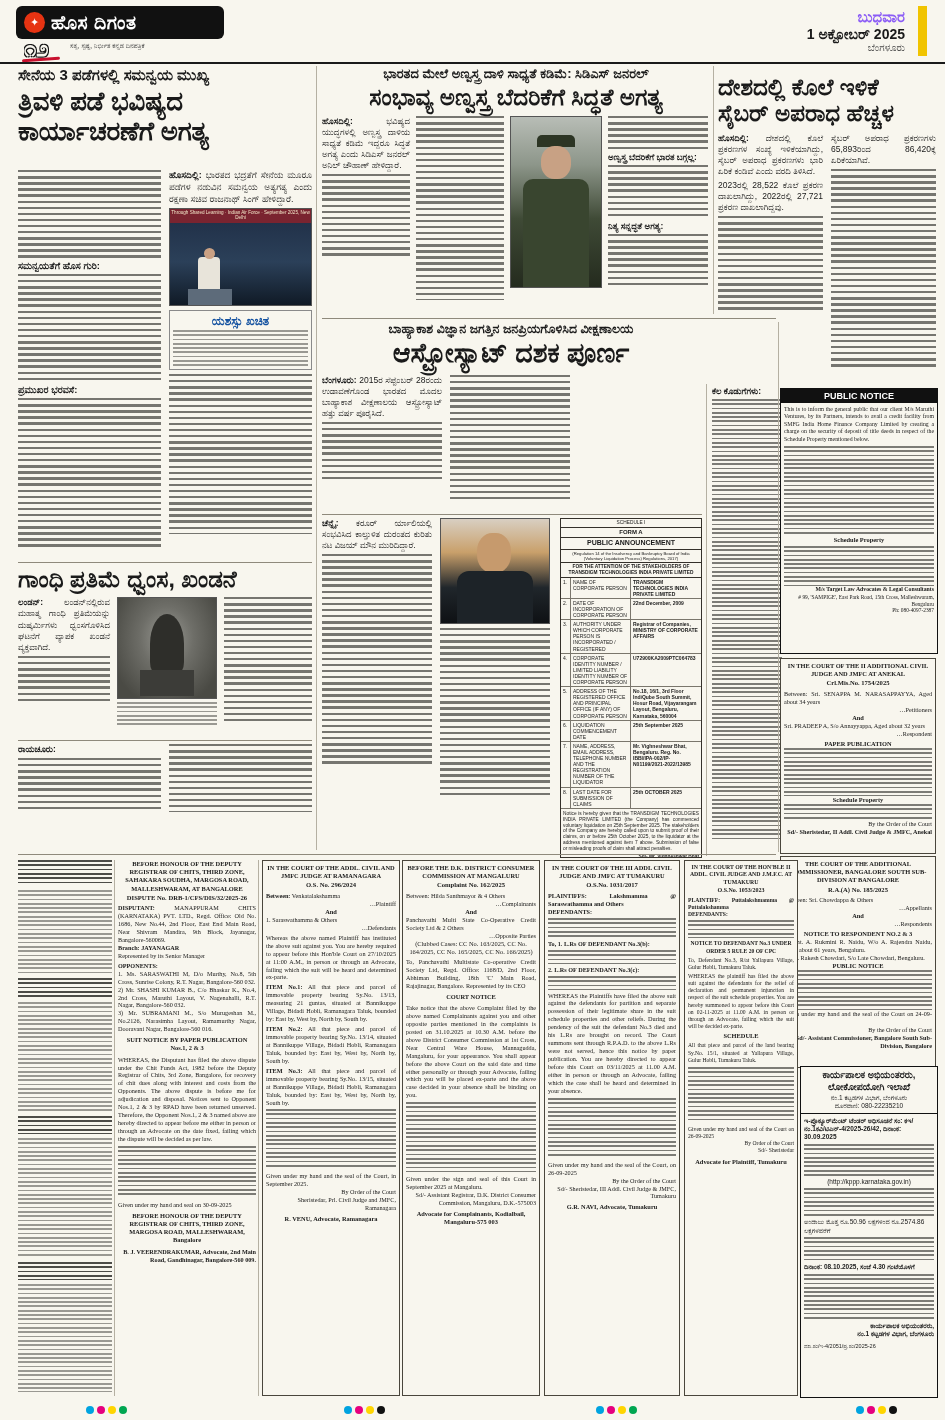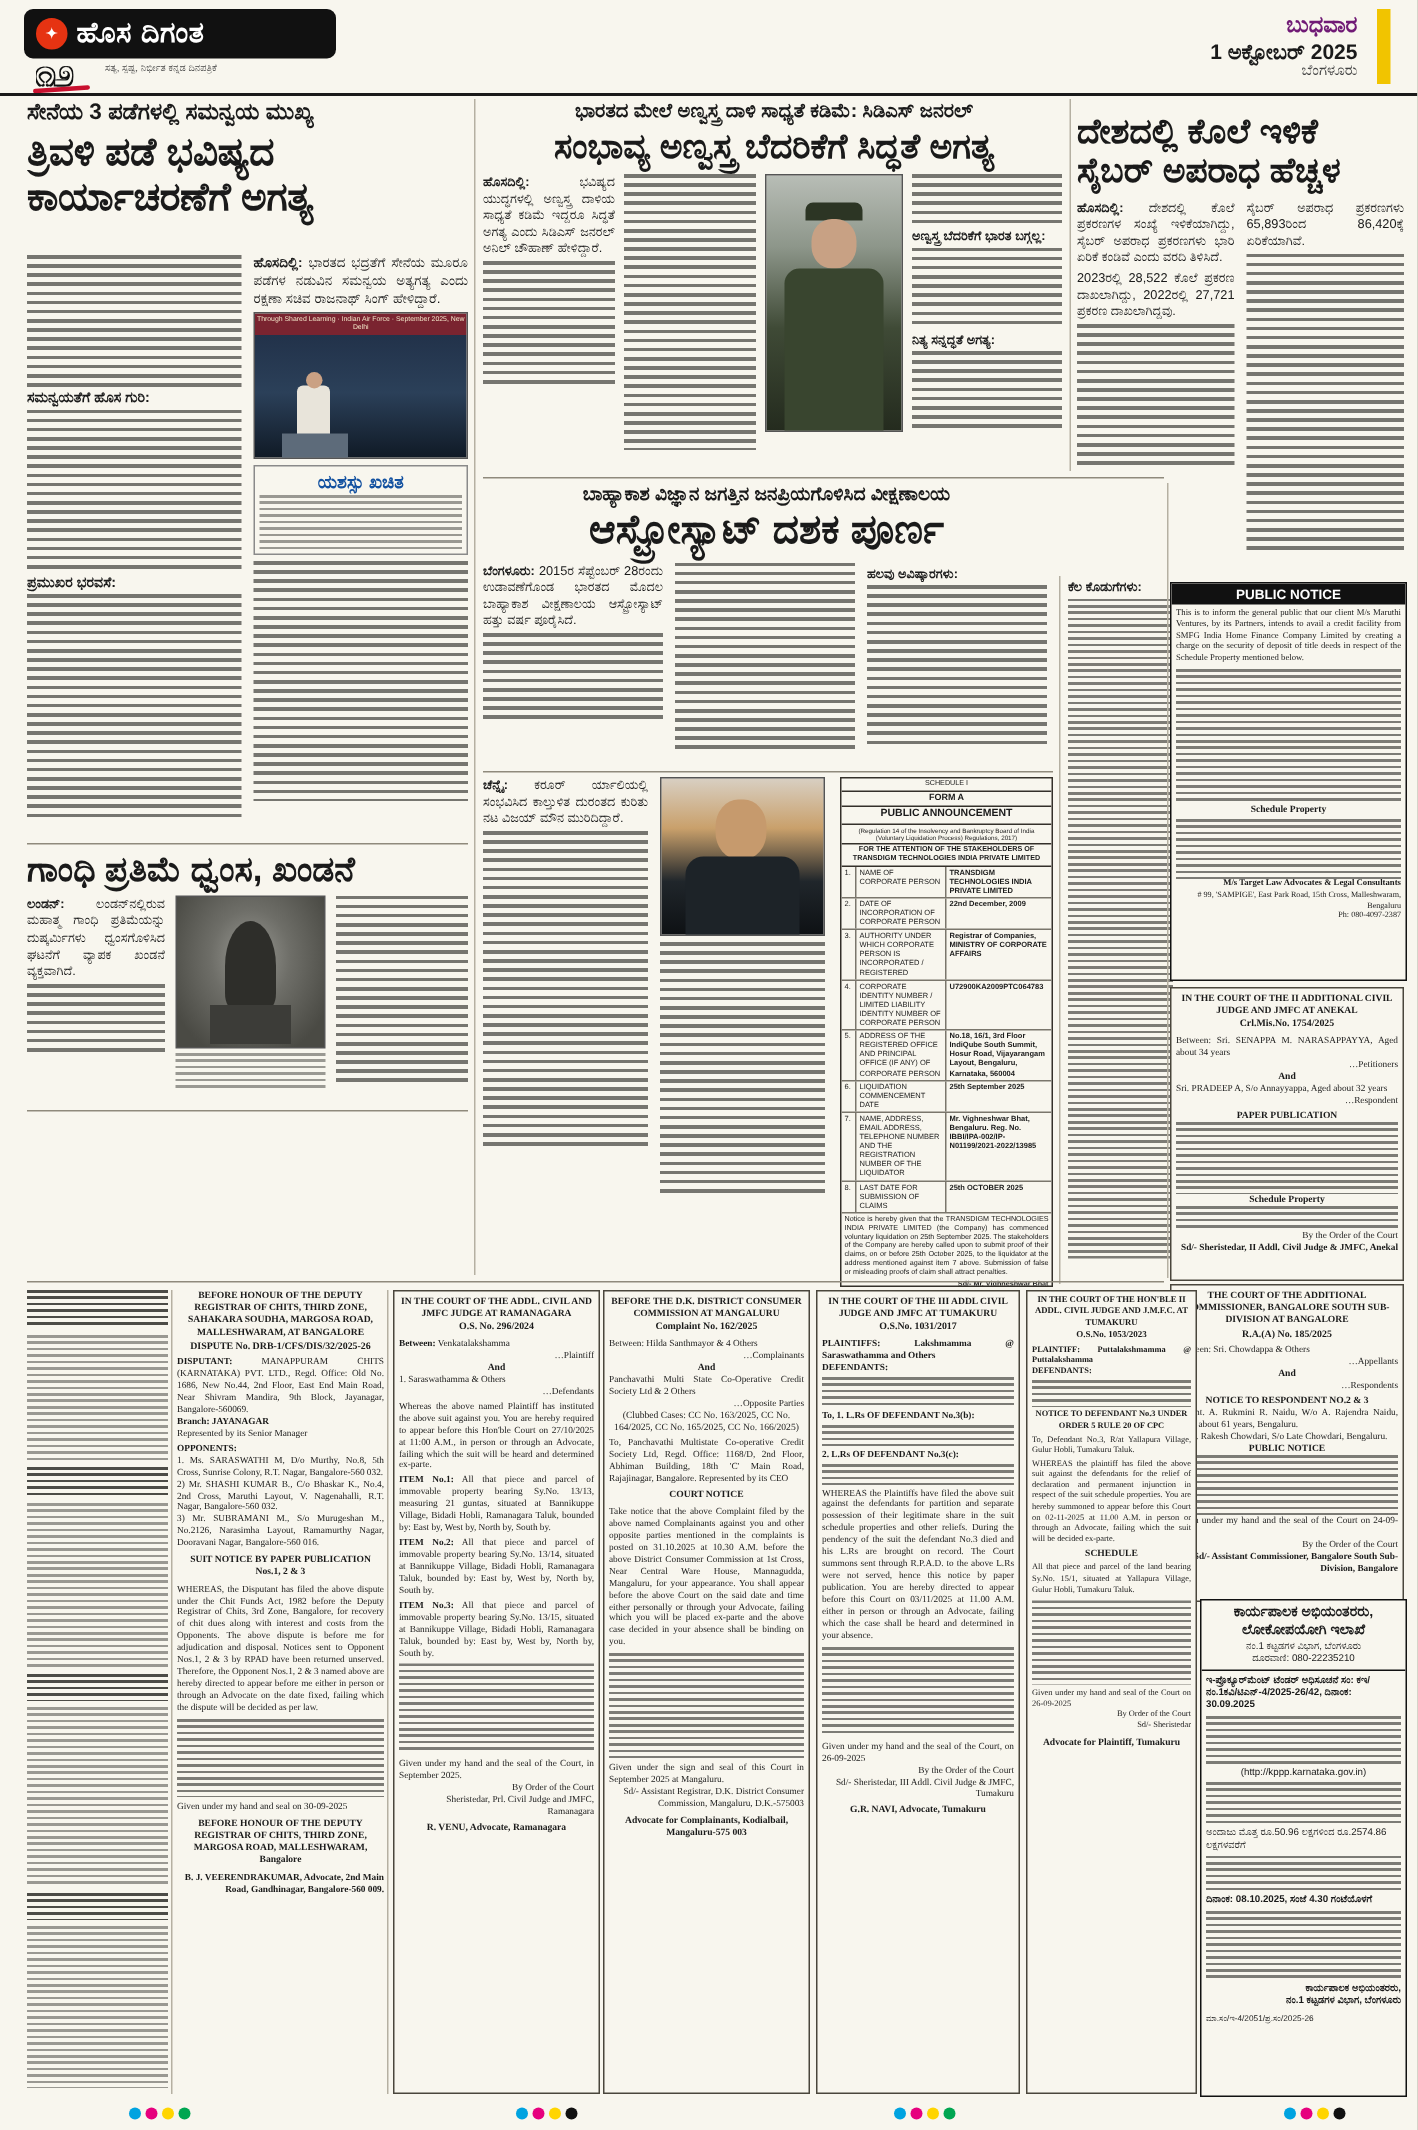--- a/index.html
+++ b/index.html
@@ -60,7 +60,7 @@
     <div class="abs" style="left:24px;top:36px;font-size:22px;font-weight:800;color:#f8f6ee;text-shadow:-1px -1px 0 #111,1px -1px 0 #111,-1px 1px 0 #111,1px 1px 0 #111;">೧೨</div>
     <div class="abs" style="left:22px;top:58px;width:38px;height:3px;background:#c8102e;transform:rotate(-4deg);border-radius:2px;"></div>
     <div class="abs" style="right:40px;top:8px;text-align:right;line-height:1.18;">
-      <div style="color:#701a75;font-weight:800;font-size:15px;">ಬುಧವಾರ</div>
+      <div style="color:#8b5cf6;font-weight:800;font-size:15px;">ಬುಧವಾರ</div>
       <div style="font-weight:700;font-size:14px;">1 ಅಕ್ಟೋಬರ್ 2025</div>
       <div style="font-size:10px;color:#444;">ಬೆಂಗಳೂರು</div>
     </div>

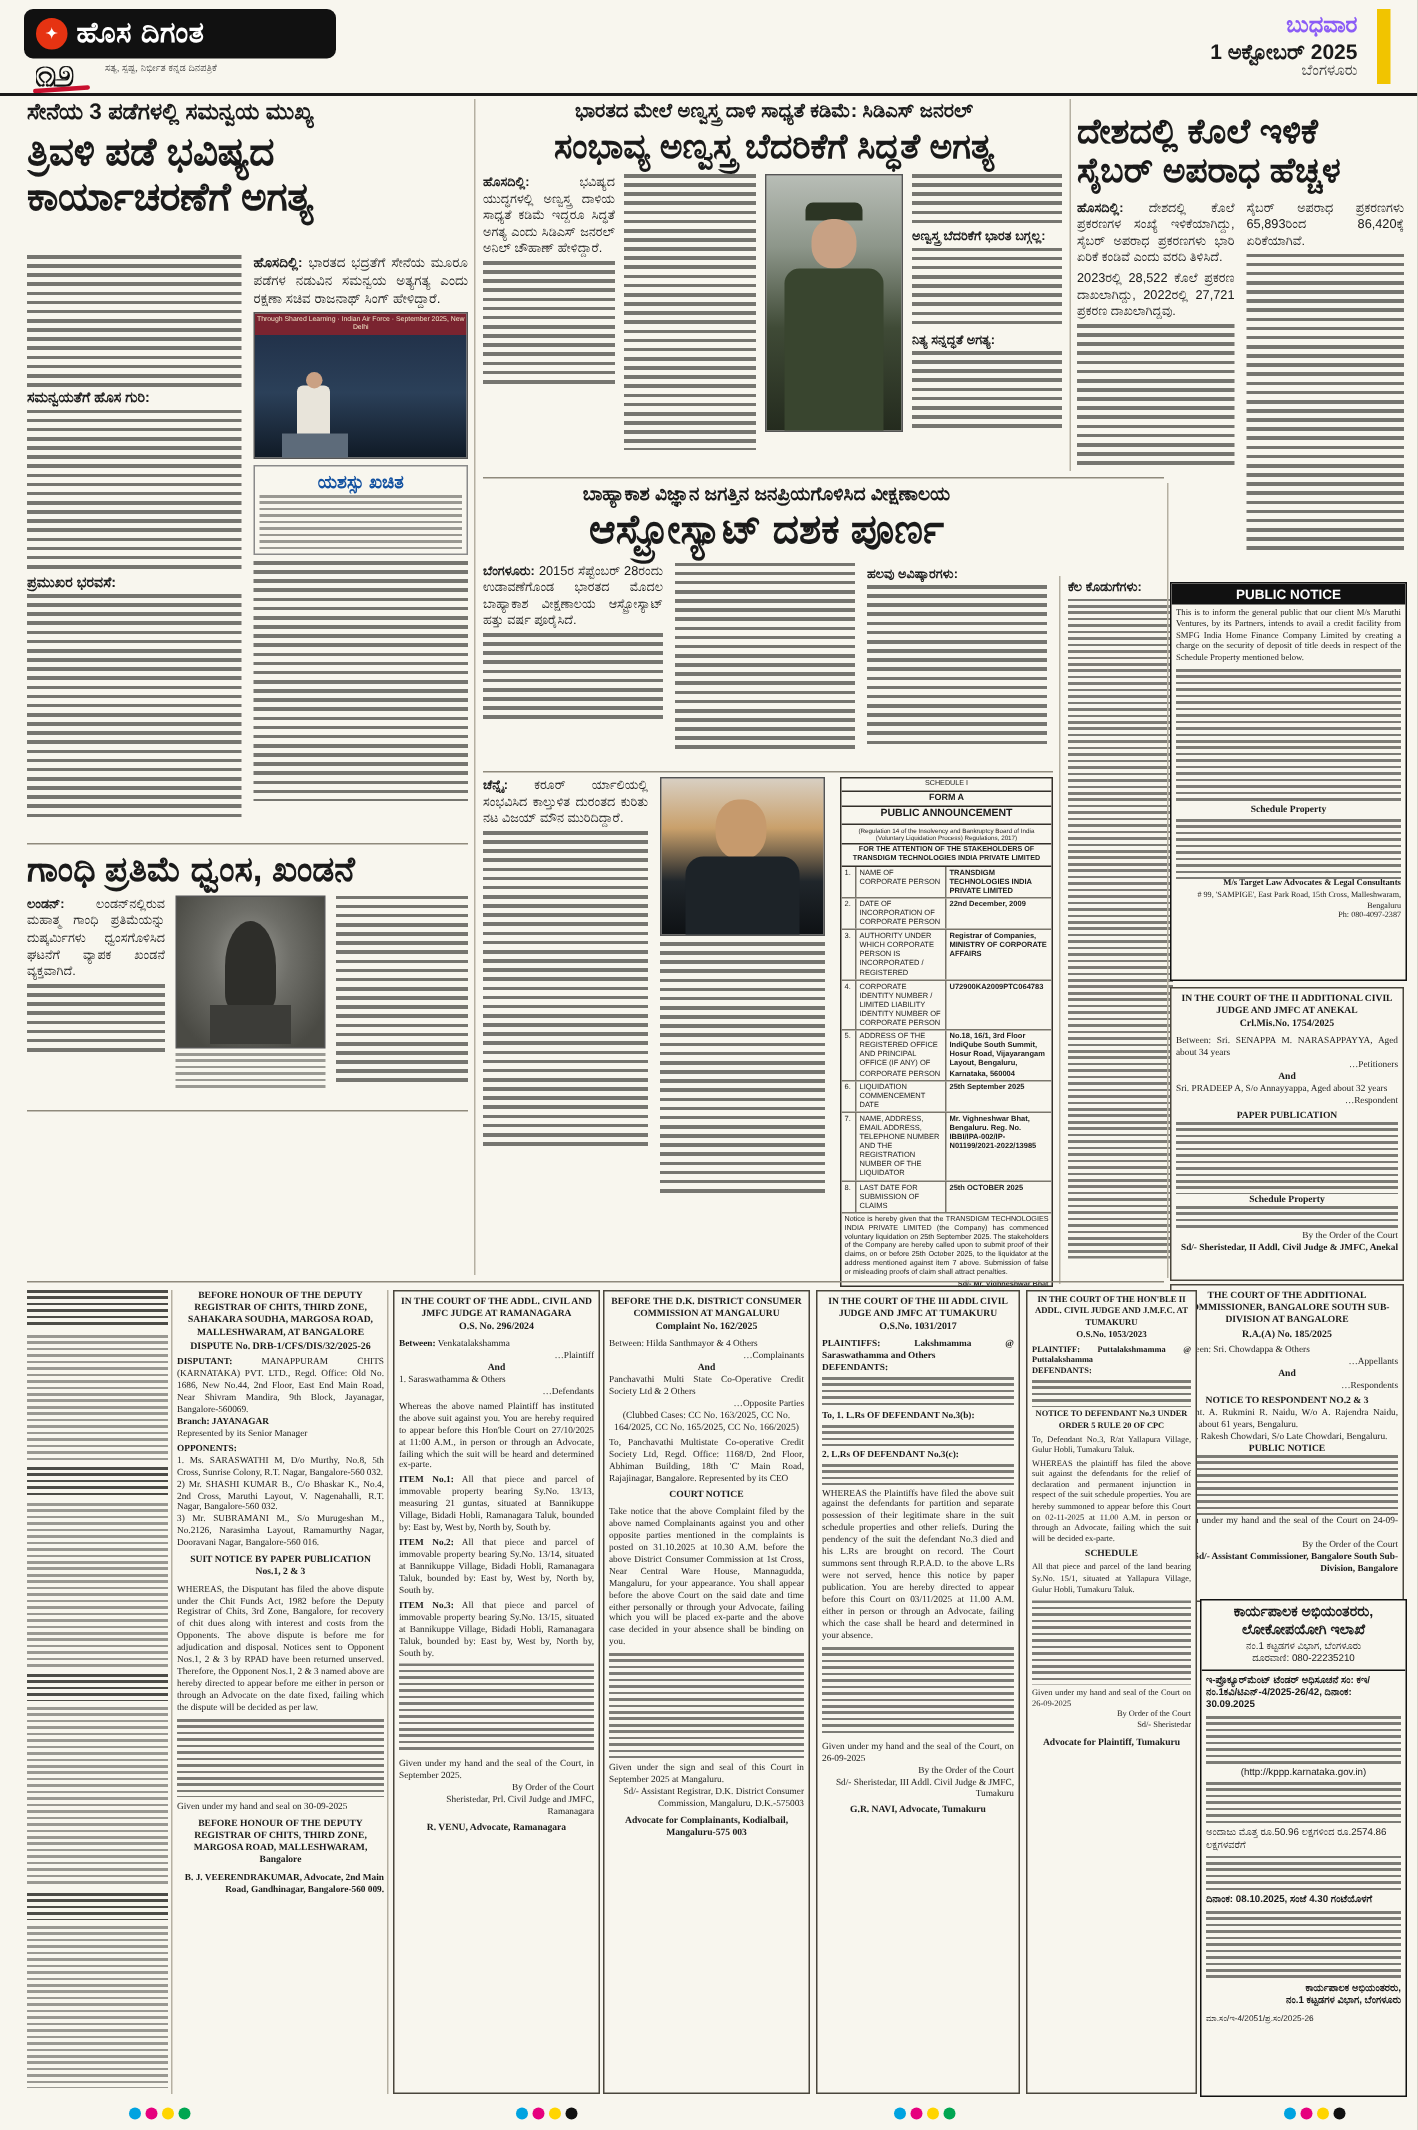--- a/index.html
+++ b/index.html
@@ -150,10 +150,6 @@
       <div style="width:120px;">
           <div class="gk md" style="height:126px;"></div>
         </div>
-      <div style="width:120px;">
-        <div class="sub" style="font-size:8.5px;">ಹಲವು ಅವಿಷ್ಕಾರಗಳು:</div>
-        <div class="gk md" style="height:110px;"></div>
-      </div>
     </div>
   </div>
 

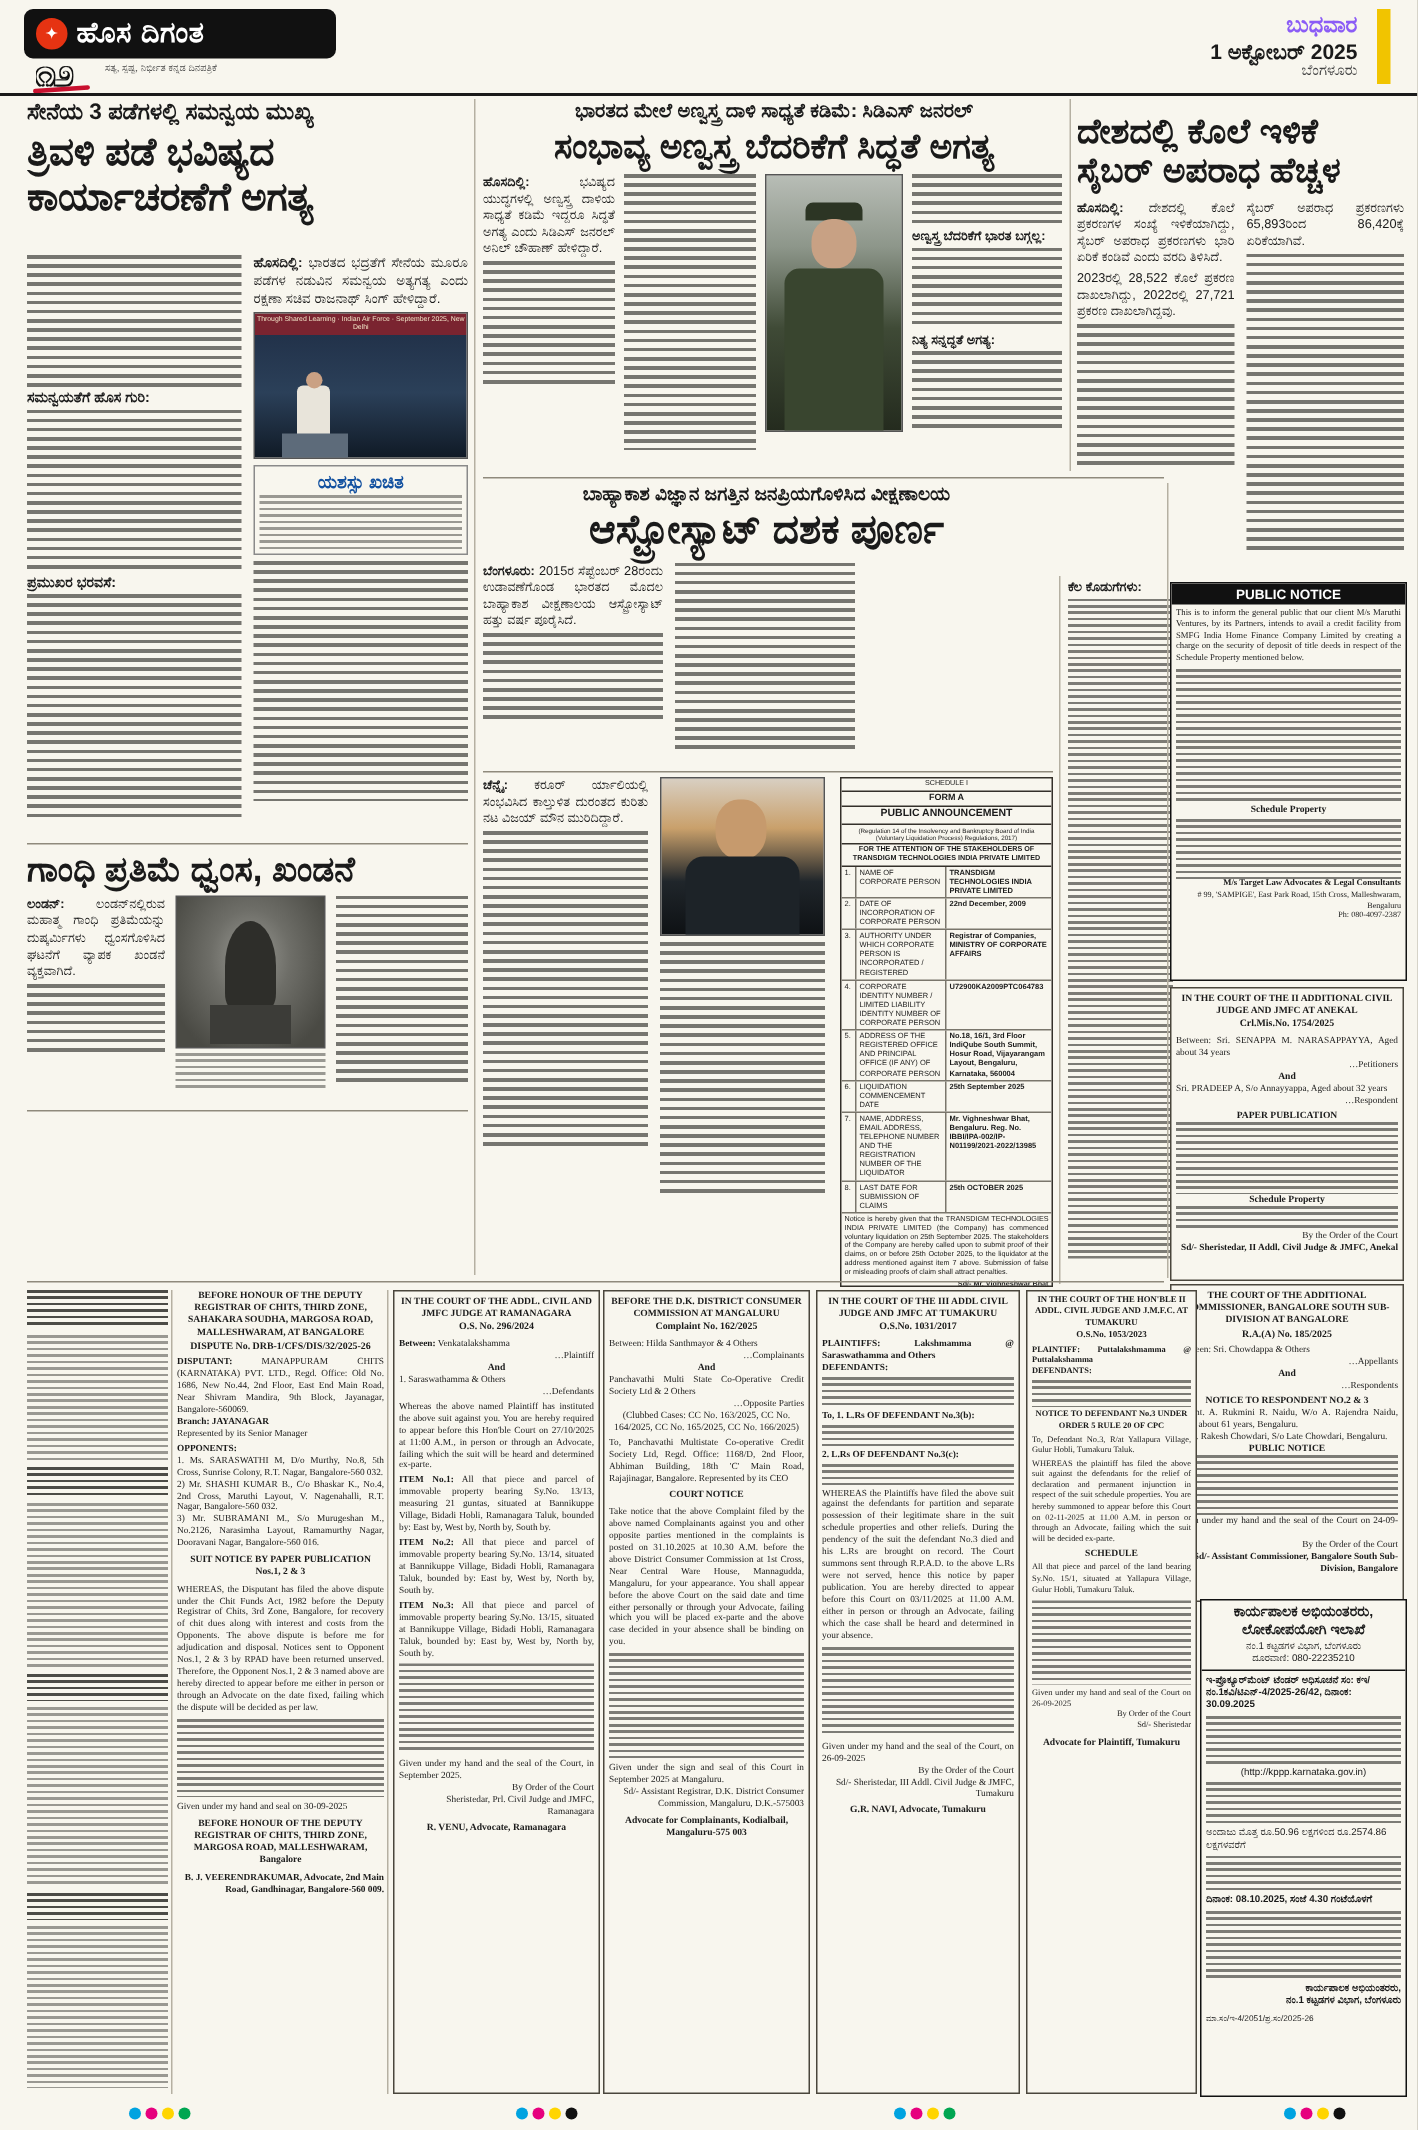--- a/index.html
+++ b/index.html
@@ -248,6 +248,15 @@
   </div>
 
   <div class="abs" style="left:18px;top:744px;width:294px;height:106px;">
+    <div class="cols" style="height:70px;gap:8px;">
+      <div style="width:143px;">
+        <p class="lead" style="font-size:8.5px;"><span class="dl">ರಾಯಚೂರು:</span></p>
+        <div class="gk md" style="height:52px;"></div>
+      </div>
+      <div style="width:143px;">
+          <div class="gk md" style="height:68px;"></div>
+        </div>
+    </div>
   </div>
 
   <div class="abs" style="left:780px;top:388px;width:156px;height:264px;border:1px solid #111;background:#f8f6ee;">

